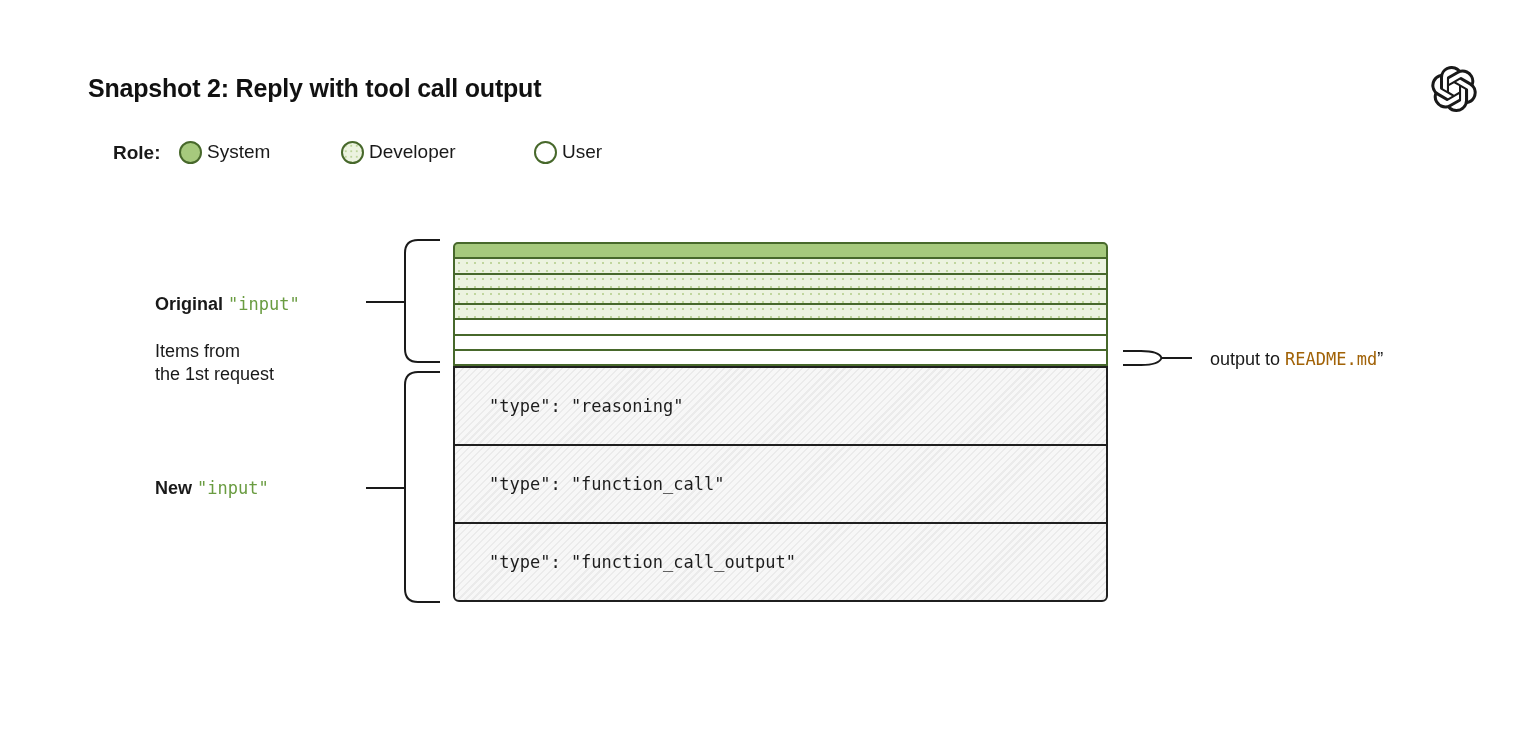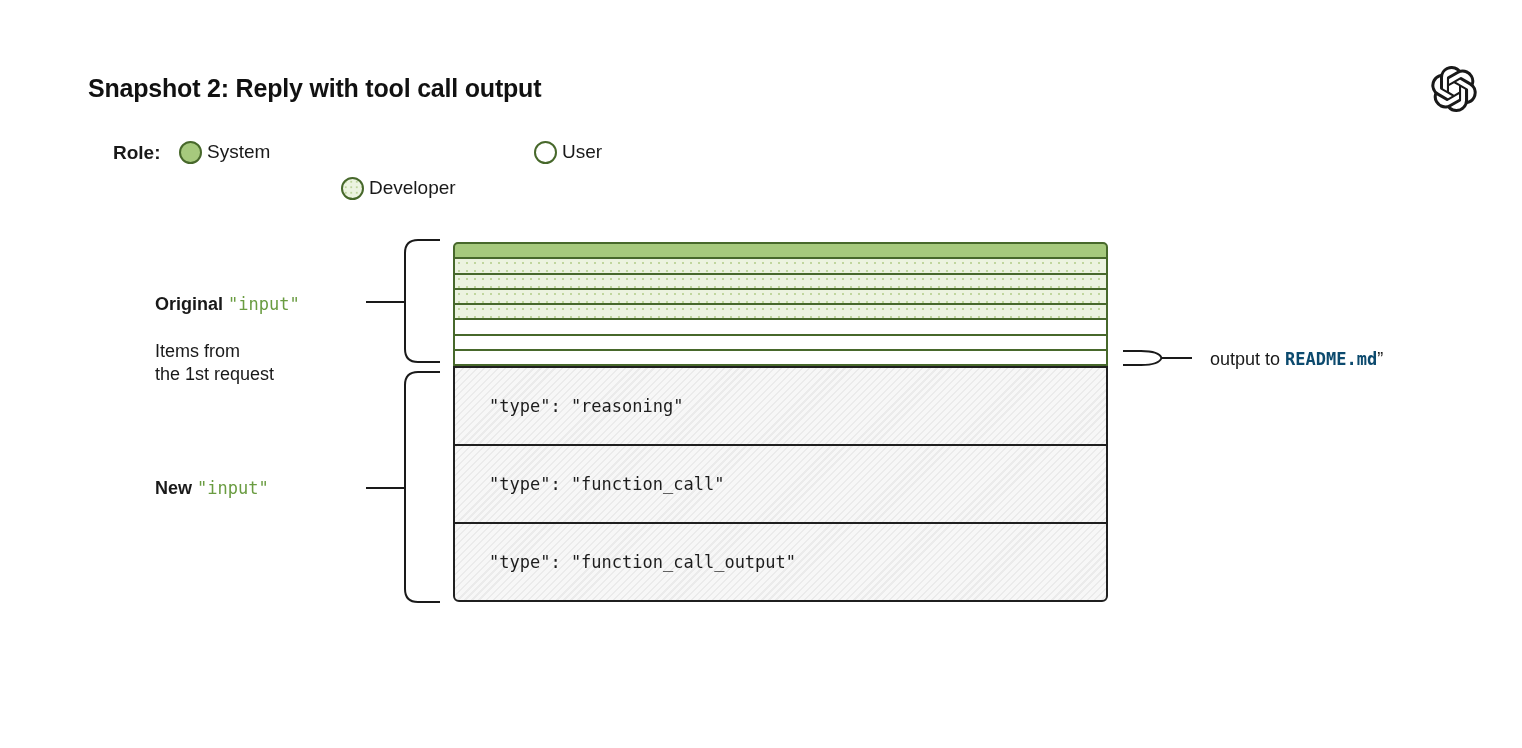--- a/index.html
+++ b/index.html
@@ -48,7 +48,7 @@
   }
   .legend-item .txt { font-size: 19px; }
   #legend-system    { left: 179px; }
-  #legend-developer { left: 341px; margin-top: 36px; }
+  #legend-developer { left: 341px; }
   #legend-user      { left: 534px; }
   .dot {
     width: 23px; height: 23px;

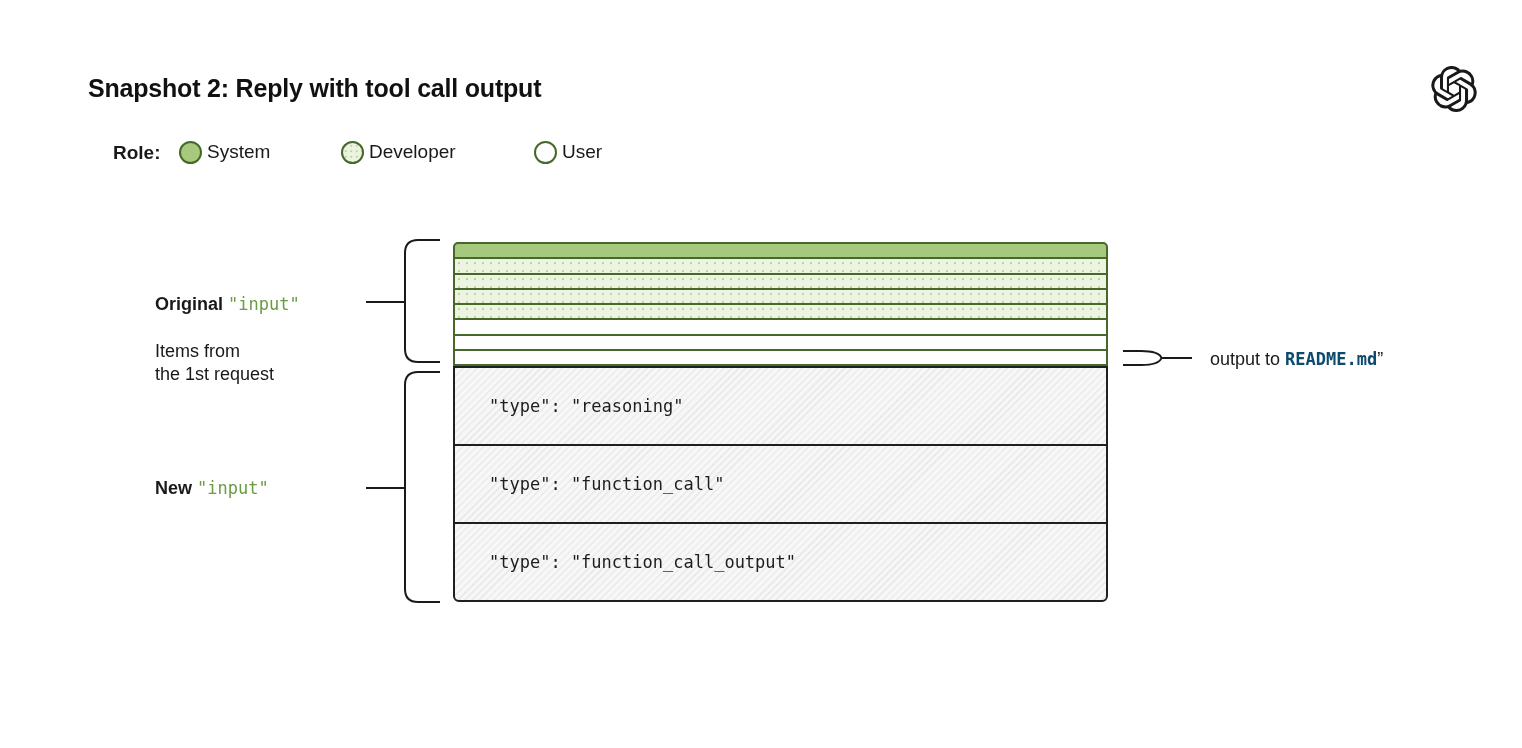--- a/index.html
+++ b/index.html
@@ -146,8 +146,7 @@
   .user-quote .code {
     font-family: "DejaVu Sans Mono", "Liberation Mono", monospace;
     font-size: 17px;
-    color: #0c4a6e;
-    font-weight: bold;
+    color: #a16207;
   }
 </style>
 </head>

